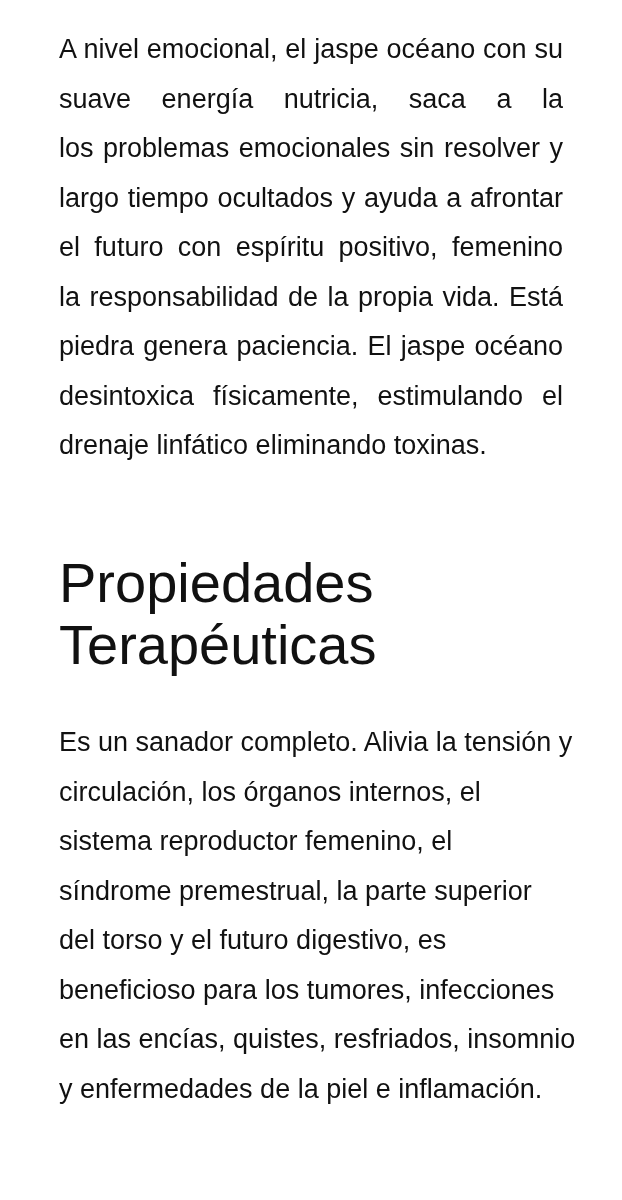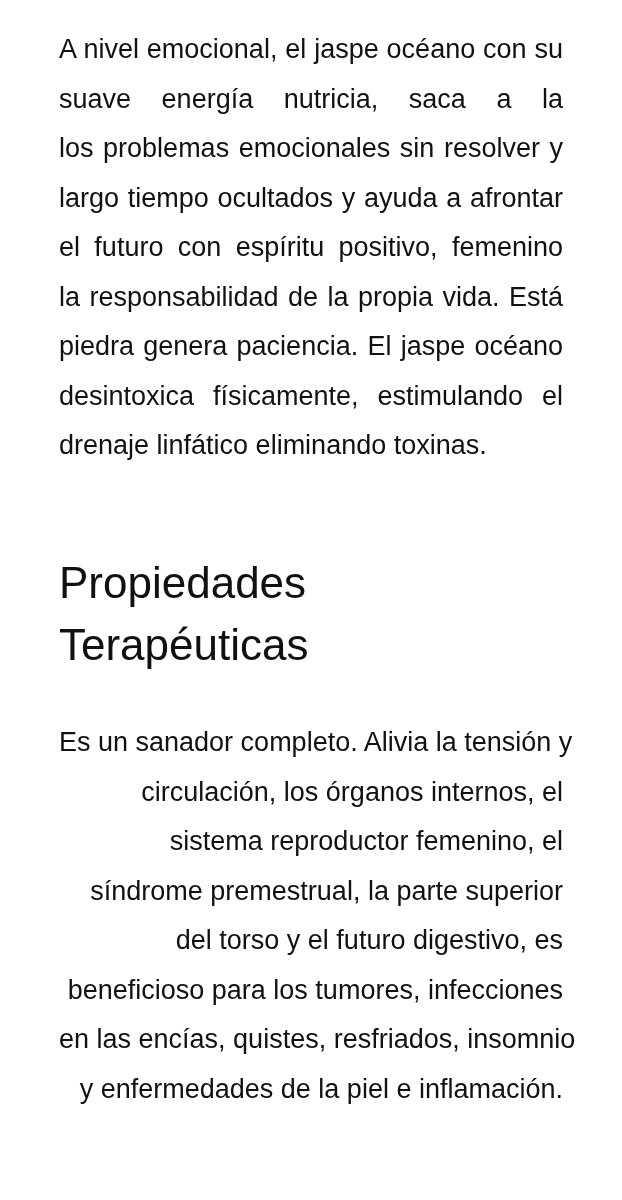--- a/index.html
+++ b/index.html
@@ -51,7 +51,7 @@
       position: absolute;
       left: 0;
       top: 552px;
-      font-size: 44px;
+      font-size: 56px;
       line-height: 62px;
       color: #111111;
       font-weight: normal;

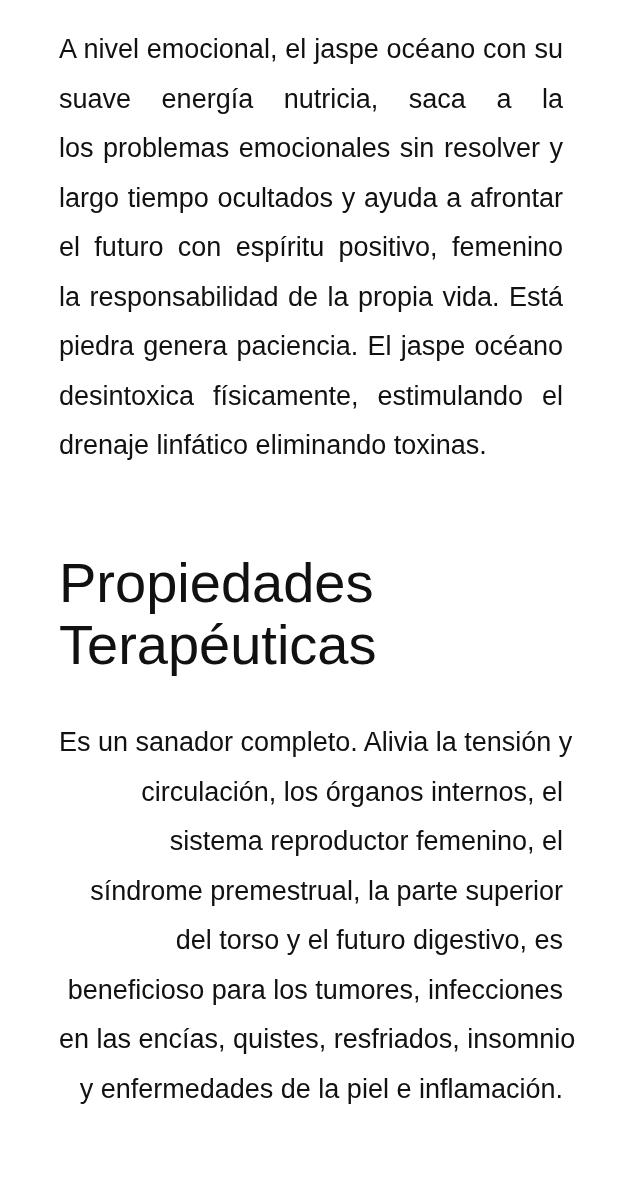--- a/index.html
+++ b/index.html
@@ -33,7 +33,6 @@
       line-height: 49.5px;
       white-space: nowrap;
       overflow: visible;
-      text-align: right;
     }
     .para.justify .line {
       text-align: justify;

